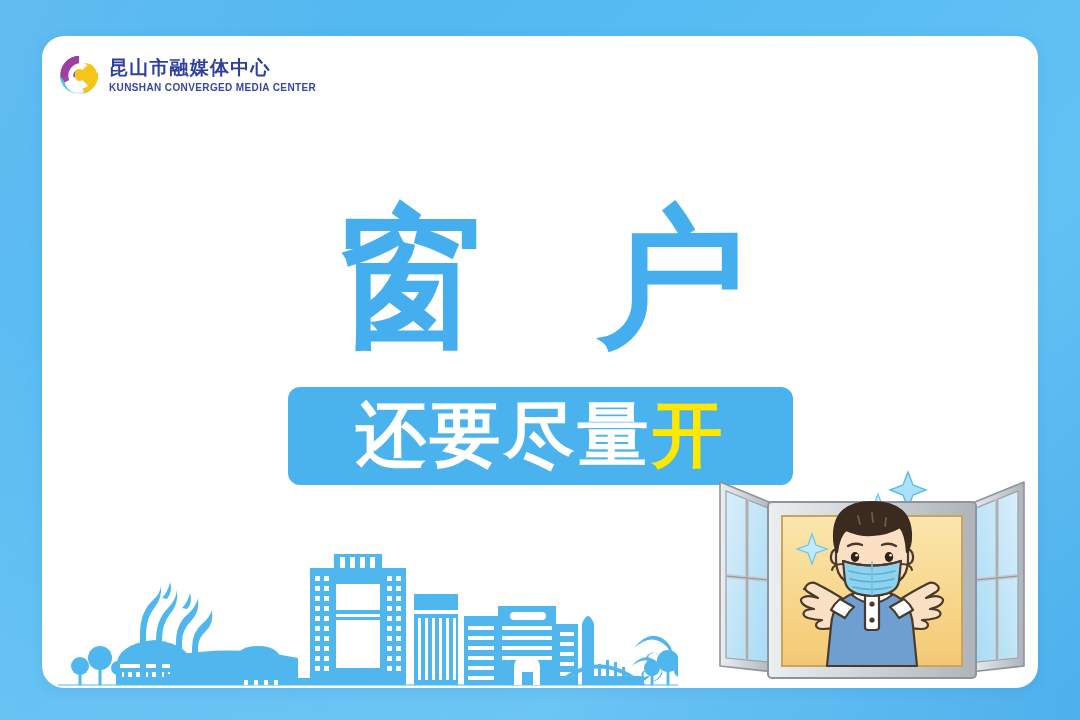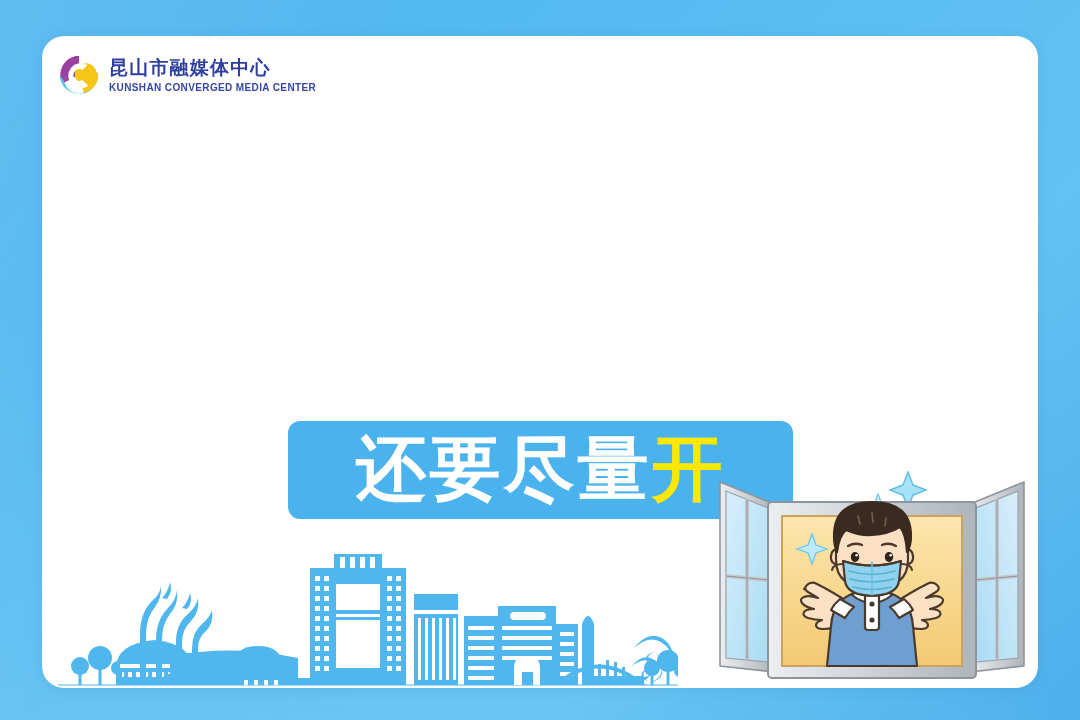--- a/index.html
+++ b/index.html
@@ -99,6 +99,7 @@
     </span>
   </div>
 
+  <div class="headline">窗 户</div>
 
   <div class="banner">
     <div class="banner-text"><span>还要尽量</span><span class="accent">开</span></div>

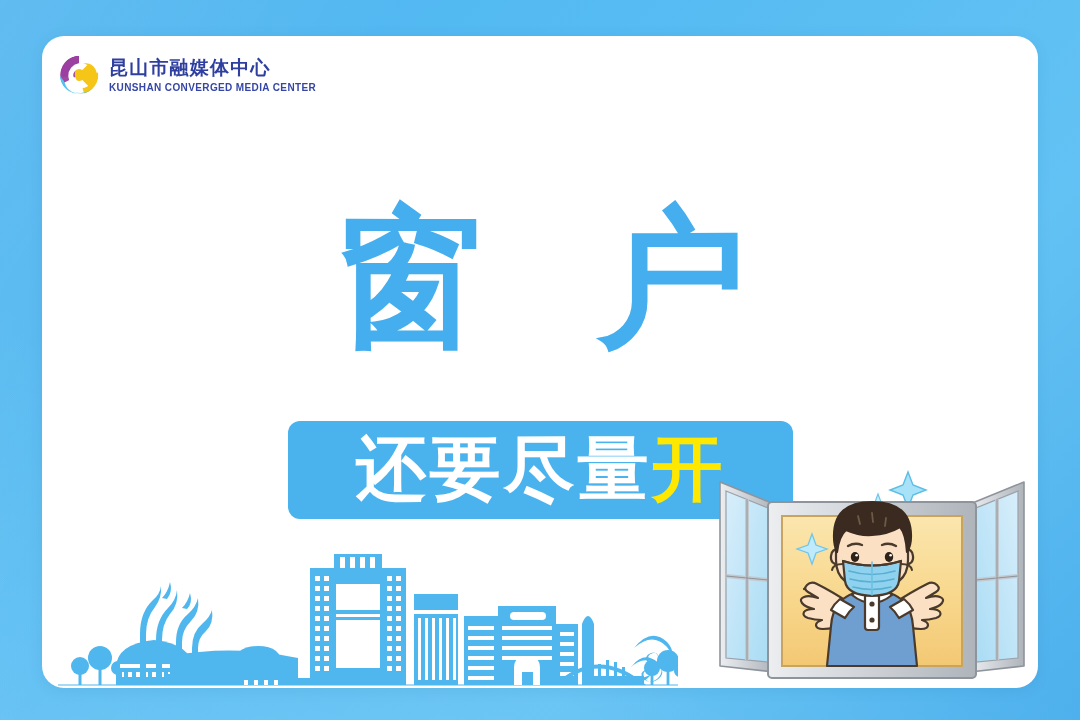--- a/index.html
+++ b/index.html
@@ -45,7 +45,7 @@
   .banner{
     position:absolute; left:246px; top:351px; width:505px; height:98px;
     background:#4ab3ee; border-radius:12px;
-    display:flex; align-items:center; justify-content:center;margin-top:34px;
+    display:flex; align-items:center; justify-content:center;
   }
   .banner-text{
     font-size:71px; line-height:1; font-weight:700; color:#ffffff;

